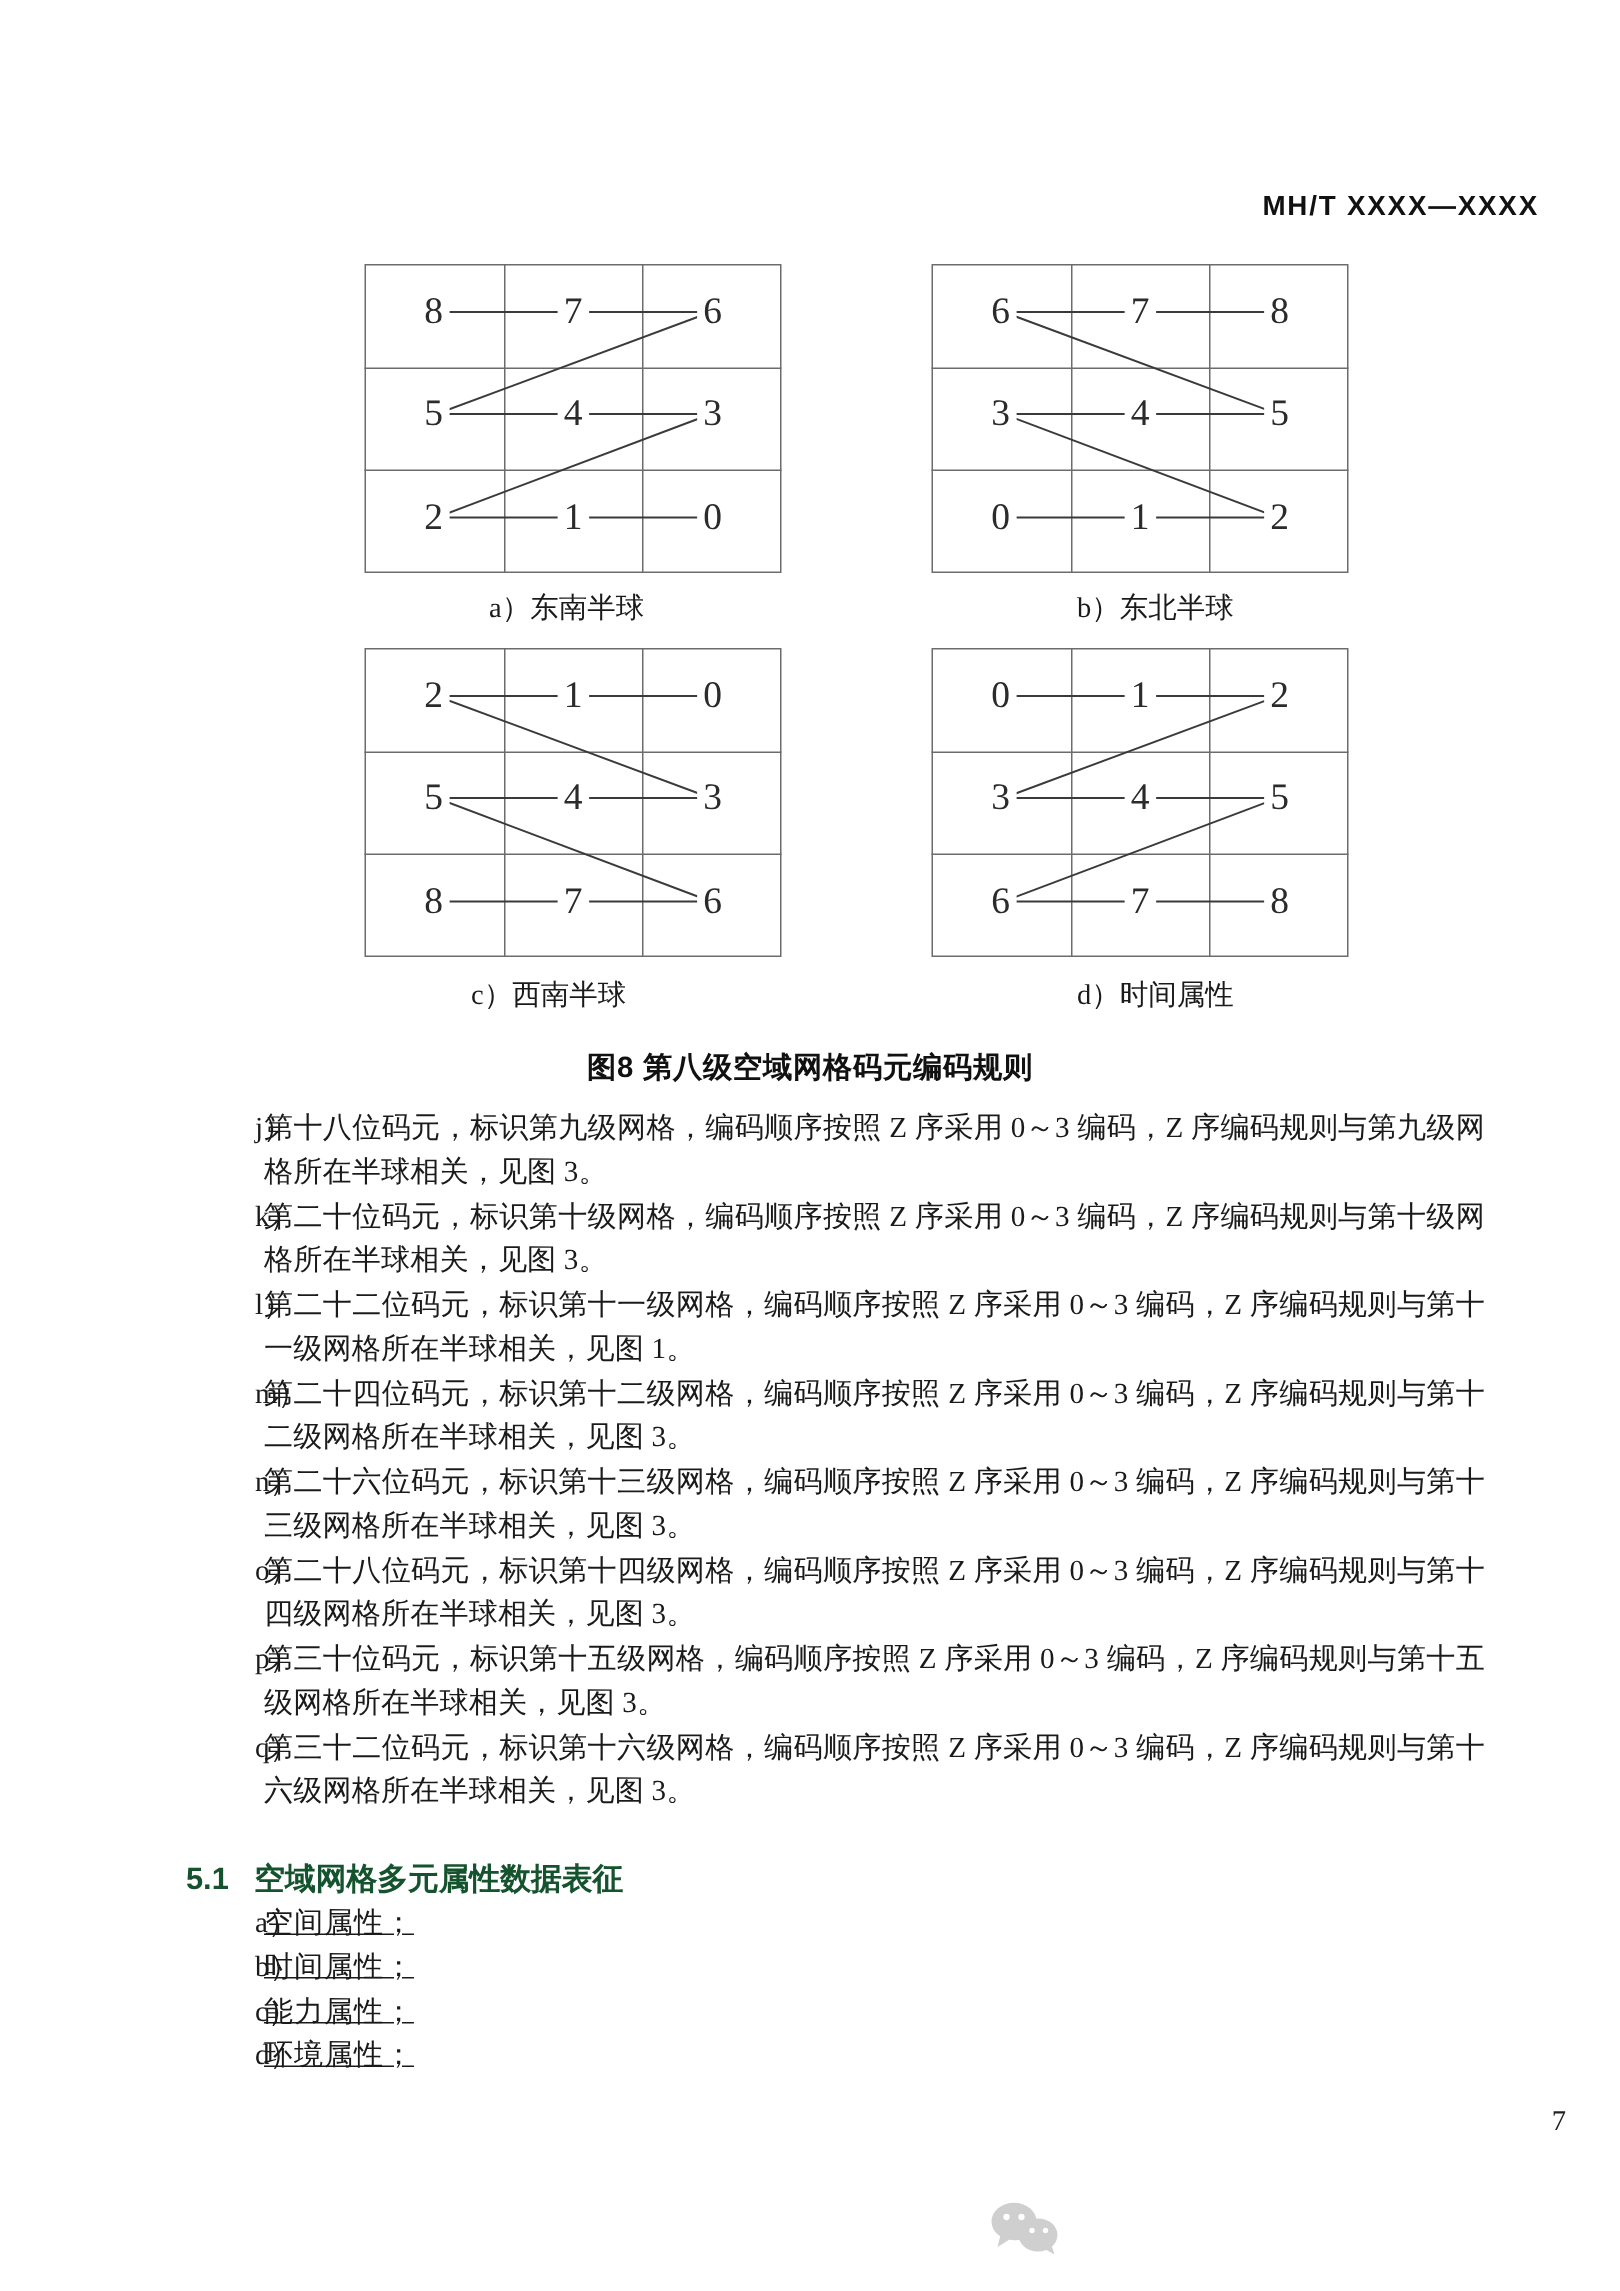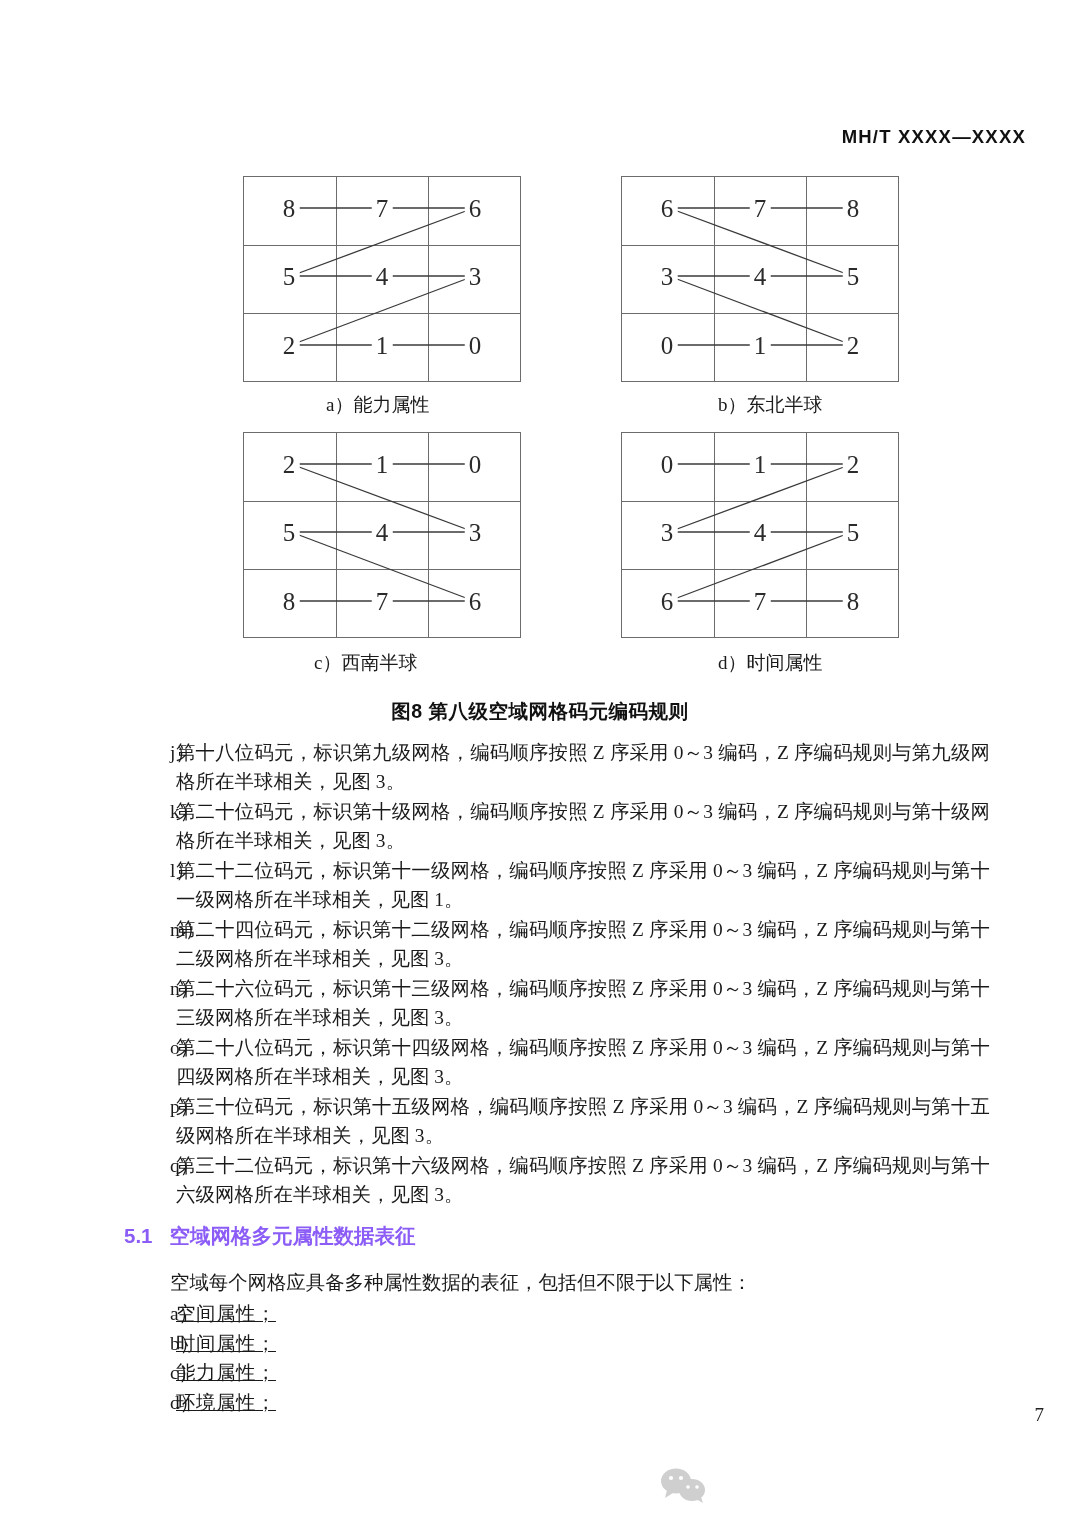--- a/index.html
+++ b/index.html
@@ -258,7 +258,7 @@
       <span class="cellnum" style="left:232px; top:169px;">2</span>
     </div>
 
-    <div class="fig-caption" style="left:326px; top:392px;">a）能力属性</div>
+    <div class="fig-caption" style="left:326px; top:392px;">a）东南半球</div>
     <div class="fig-caption" style="left:718px; top:392px;">b）东北半球</div>
 
     <div class="grid-fig" style="left:243px; top:432px;">

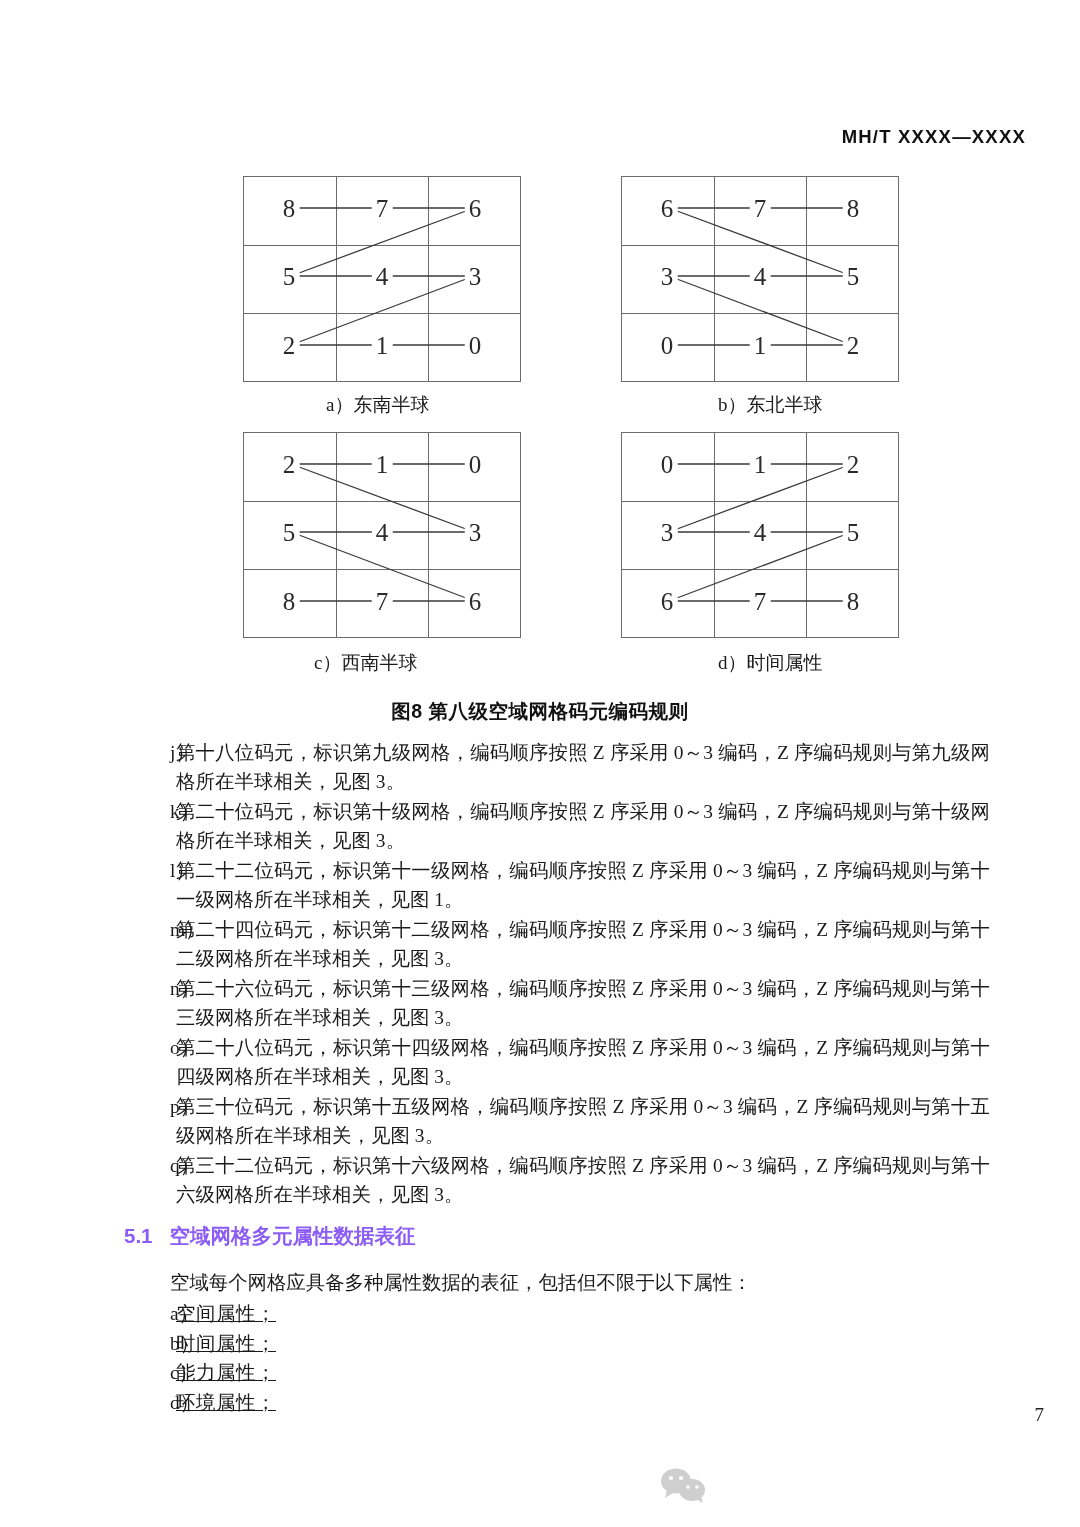--- a/index.html
+++ b/index.html
@@ -144,8 +144,8 @@
     font-family: "Liberation Sans", "DejaVu Sans", sans-serif;
     font-weight: bold;
     font-size: 20.5px;
-    color: #8b5cf6;
-    margin-top: 12px;
+    color: #14532d;
+    margin-top: 28px;
   }
   .heading2 .num { margin-right: 17px; }
   .heading3 {

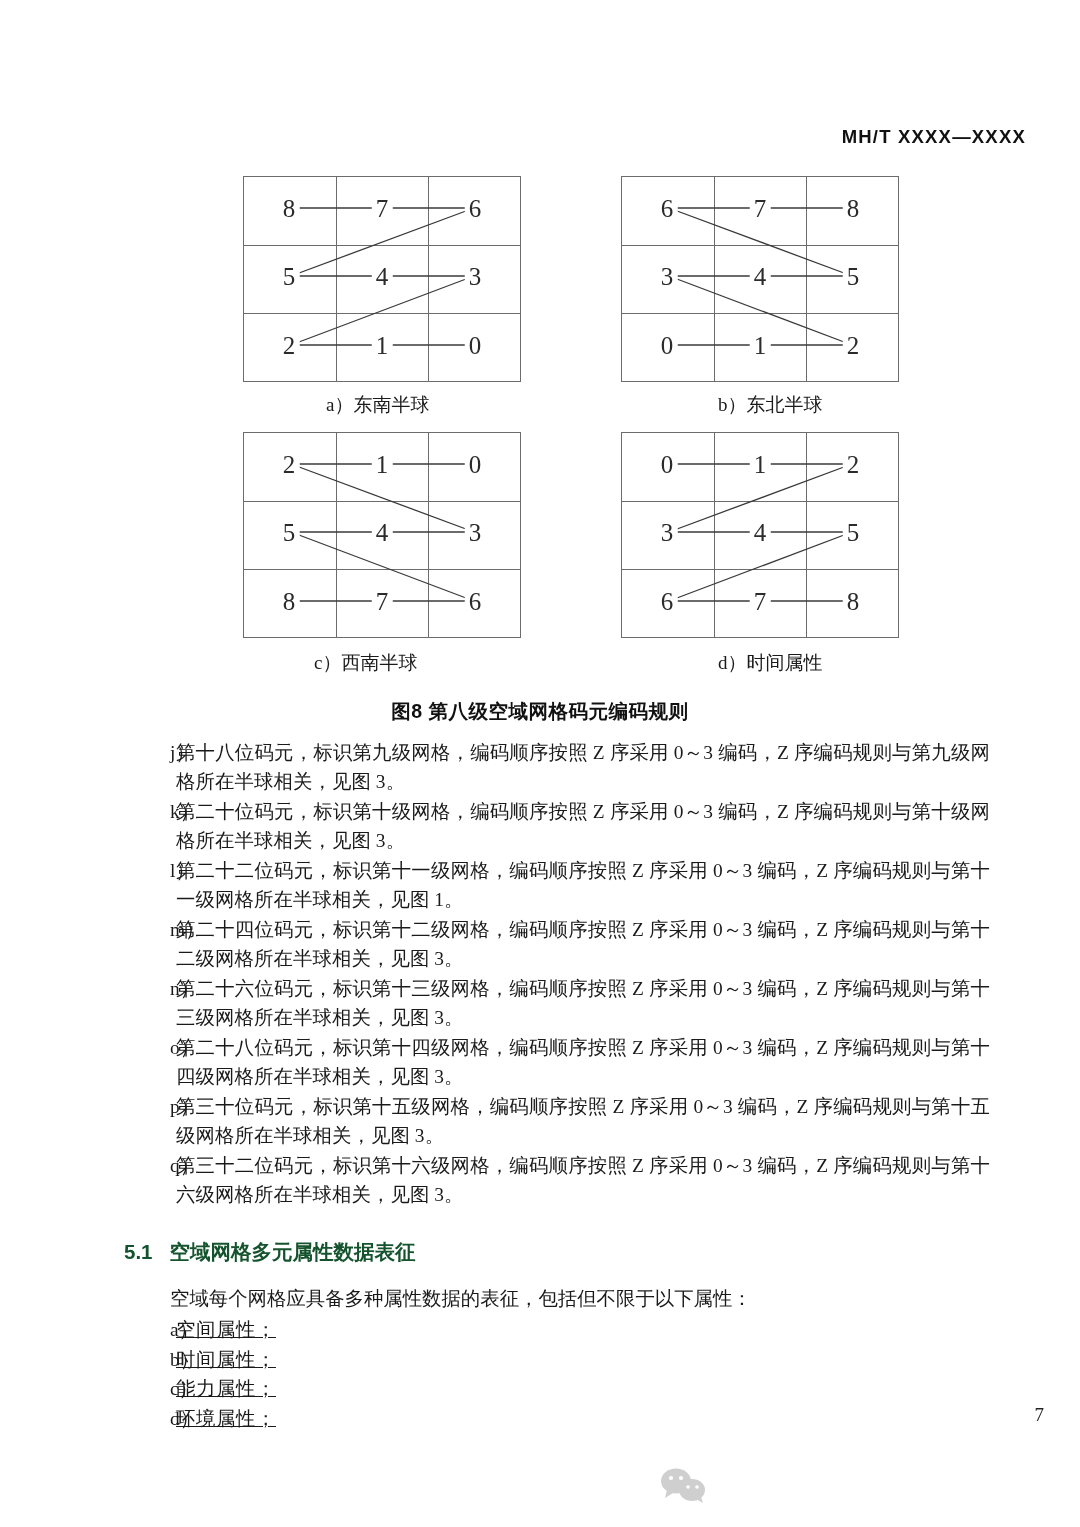--- a/index.html
+++ b/index.html
@@ -366,7 +366,6 @@
     </div>
 
 
-    <div class="para">空域每个网格应具备多种属性数据的表征，包括但不限于以下属性：</div>
 
     <div class="sub-list">
       <div class="list-item">

